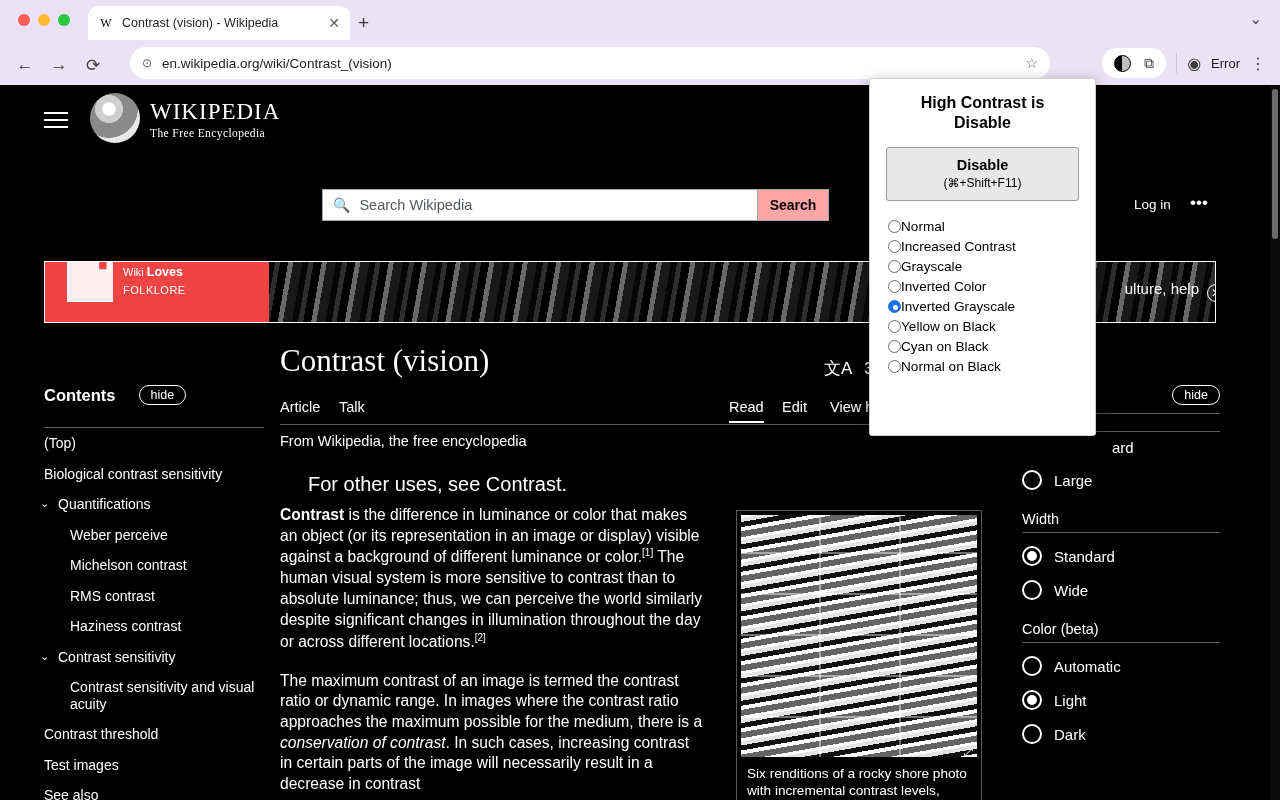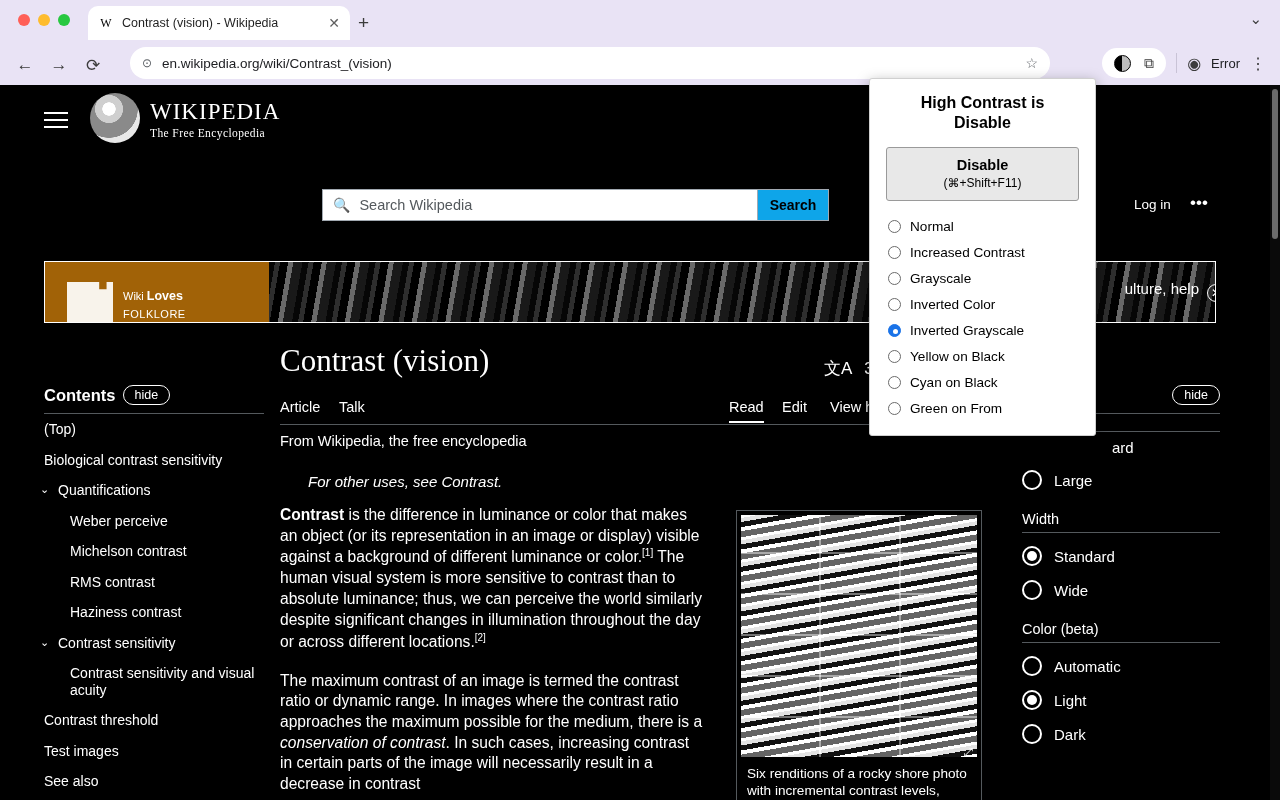--- a/index.html
+++ b/index.html
@@ -101,7 +101,7 @@
   .searchbar .s-ph { font-size: 14.5px; color: #54595d; }
   .search-btn {
     position: absolute; left: 757px; top: 104px; width: 72px; height: 32px;
-    background: #0ea5e9; color: #000; border: 1px solid #a2a9b1;
+    background: #fca5a5; color: #000; border: 1px solid #a2a9b1;
     display: flex; align-items: center; justify-content: center; font-size: 14px; font-weight: bold;
   }
   .acct { position: absolute; top: 112px; font-size: 13.5px; }

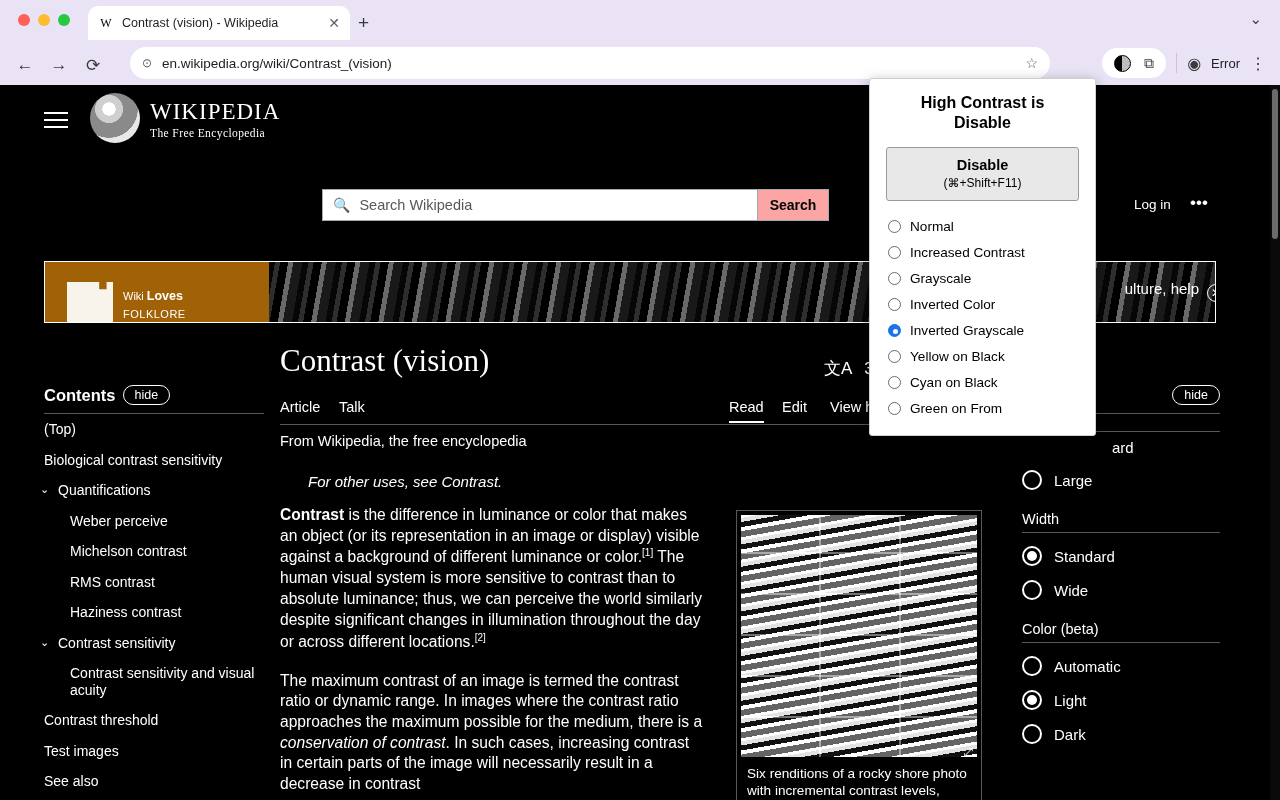--- a/index.html
+++ b/index.html
@@ -189,7 +189,7 @@
   }
   .popup-btn .b1 { font-size: 14.5px; font-weight: bold; }
   .popup-btn .b2 { font-size: 12px; margin-top: 3px; }
-  .p-opt { display: flex; align-items: center; gap: 9px; padding: 2px 0 3px 2px; font-size: 13.6px; margin-top: 6px; }
+  .p-opt { display: flex; align-items: center; padding: 2px 0 3px 2px; font-size: 13.6px; }
   .p-radio { width: 13px; height: 13px; border-radius: 50%; border: 1px solid #6b6b6b; background: #fff; position: relative; flex: none; }
   .p-radio.sel { border-color: #1a73e8; background: #1a73e8; }
   .p-radio.sel::after { content: ""; position: absolute; left: 4px; top: 4px; width: 5px; height: 5px; border-radius: 50%; background: #fff; }

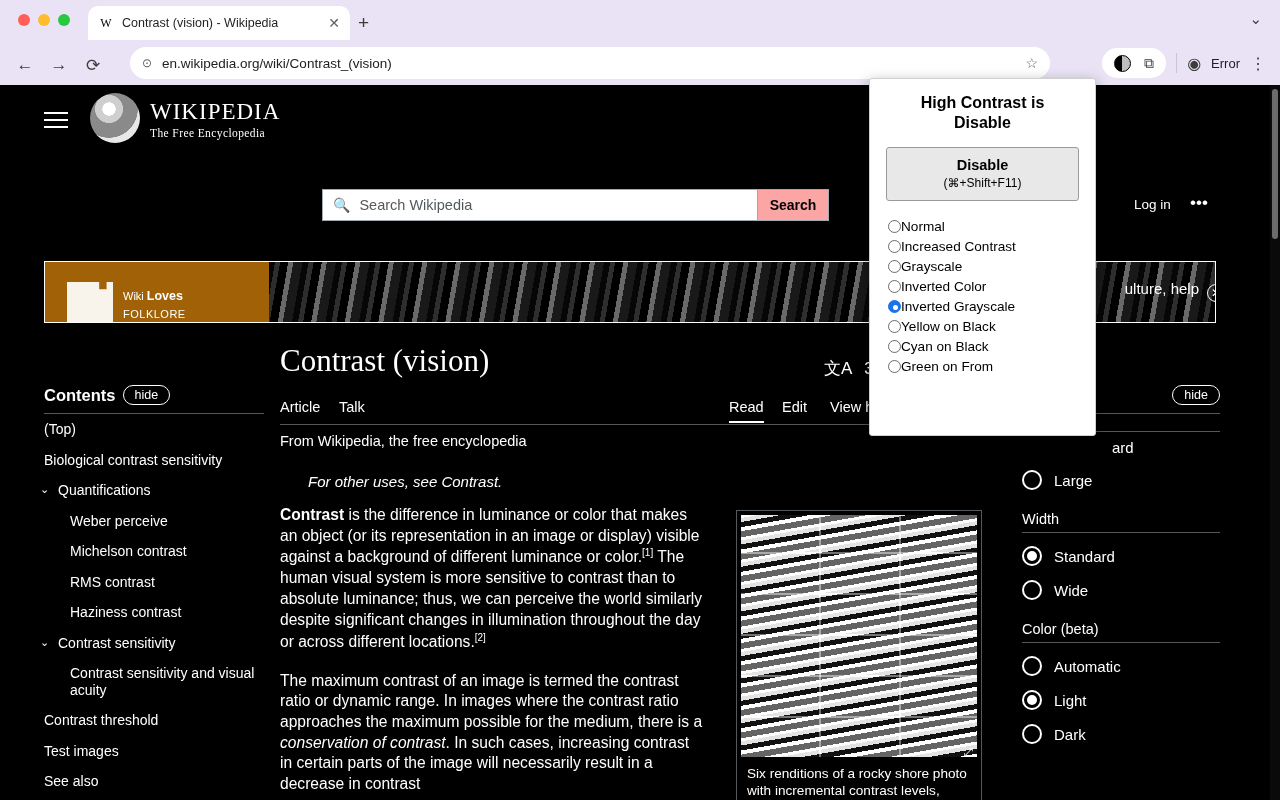--- a/index.html
+++ b/index.html
@@ -114,7 +114,7 @@
     position: absolute; left: 44px; top: 176px; width: 1172px; height: 62px;
     border: 1px solid #ffffff; background: #000; overflow: hidden; display: flex; align-items: center;
   }
-  .banner-logo { width: 224px; height: 60px; background: #a16207; display: flex; align-items: flex-end; gap: 10px; padding-left: 22px; }
+  .banner-logo { width: 224px; height: 60px; background: #ef4444; display: flex; align-items: flex-start; gap: 10px; padding-left: 22px; }
   .puzzle-mark { width: 46px; height: 40px; background: #fff;
     clip-path: polygon(0 0,70% 0,70% 18%,86% 18%,86% 0,100% 0,100% 100%,0 100%); opacity: .92; }
   .banner-logo .bl-t1 { font-size: 11px; }

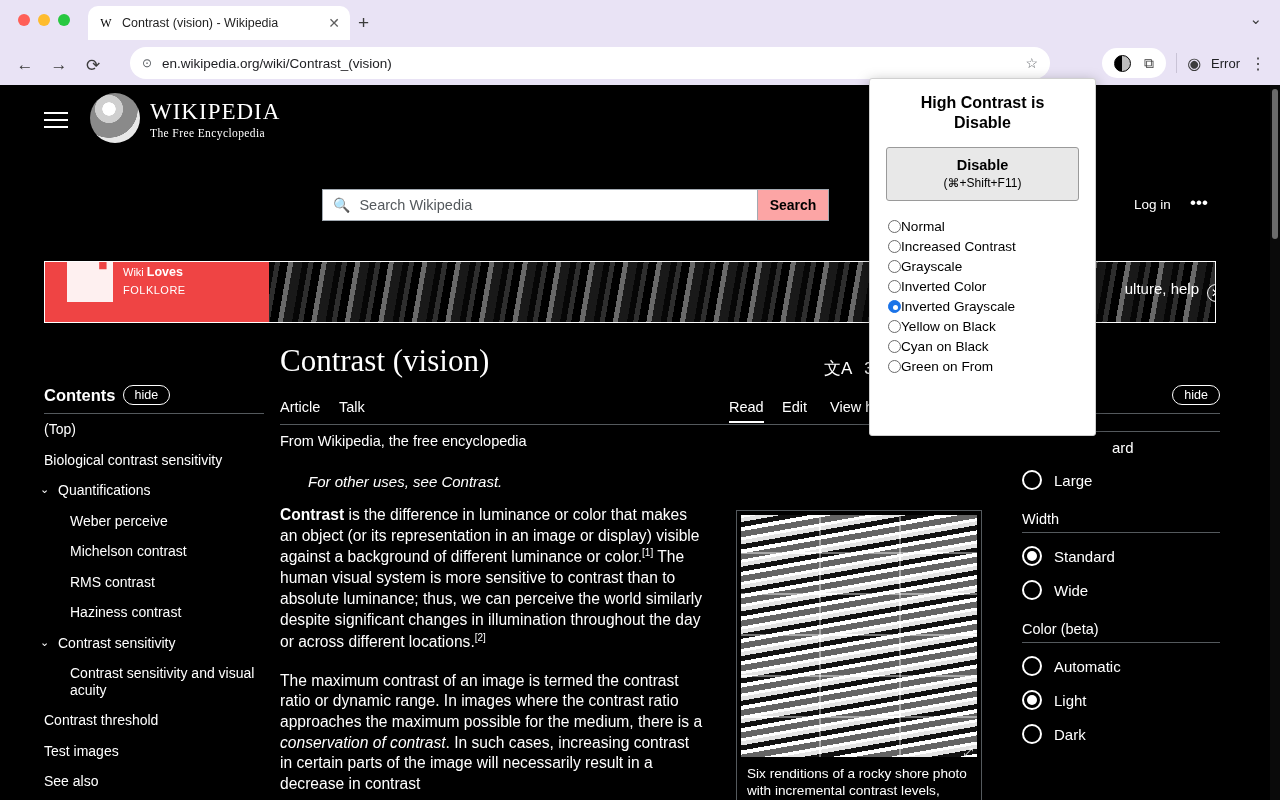--- a/index.html
+++ b/index.html
@@ -414,7 +414,7 @@
     </div>
     <div class="p-opt">
       <span class="p-radio"></span>
-      <span>Green on From</span>
+      <span>Normal on Black</span>
     </div>
   </div>
 

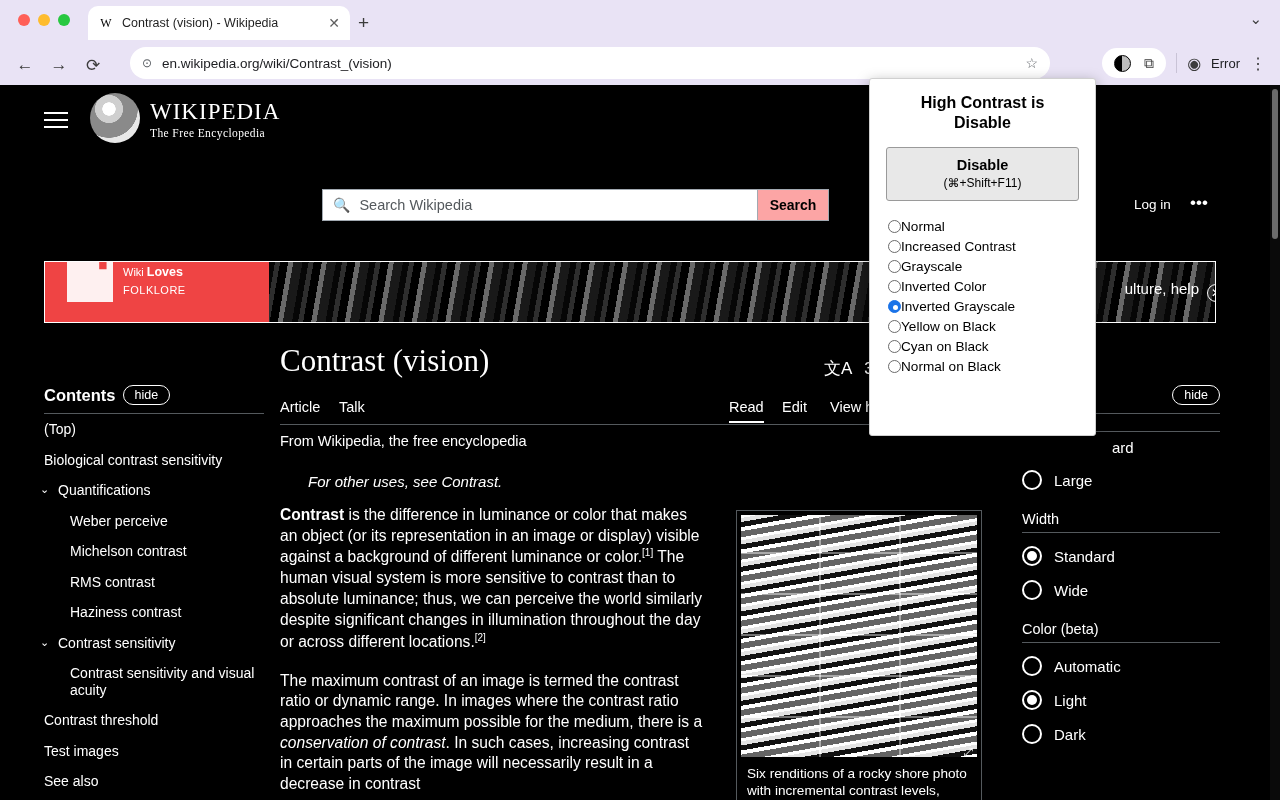--- a/index.html
+++ b/index.html
@@ -129,7 +129,7 @@
 
   
   .toc { position: absolute; left: 44px; top: 300px; width: 220px; }
-  .toc-head { display: flex; align-items: center; gap: 7px; padding-bottom: 8px; border-bottom: 1px solid #54595d; }
+  .toc-head { display: flex; align-items: center; gap: 23px; padding-bottom: 22px; border-bottom: 1px solid #54595d; }
   .toc-head .t { font-size: 16.5px; font-weight: bold; }
   .hide-btn { border: 1px solid #ffffff; border-radius: 13px; padding: 2px 11px; font-size: 12.5px; }
   .toc ul { list-style: none; margin: 0; padding: 0; }

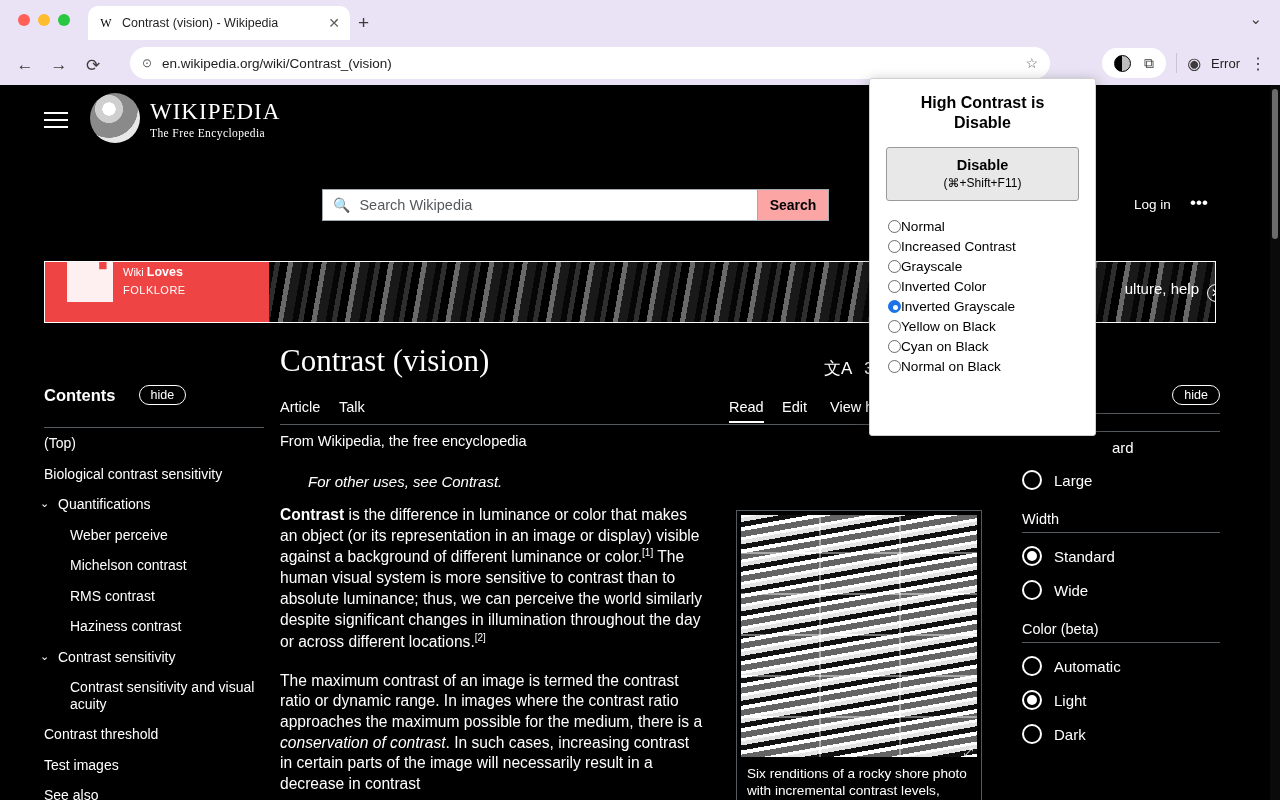--- a/index.html
+++ b/index.html
@@ -146,7 +146,7 @@
   .tab-link { position: absolute; font-size: 14.5px; }
   .tab-link.active { border-bottom: 2px solid #ffffff; padding-bottom: 6px; }
   .art-sub { position: absolute; left: 280px; top: 348px; font-size: 14.5px; }
-  .art-ital { position: absolute; left: 308px; top: 388px; font-size: 15px; font-style: italic; }
+  .art-ital { position: absolute; left: 308px; top: 388px; font-size: 20px; }
   .art-body { position: absolute; left: 280px; top: 420px; width: 424px; font-size: 15.6px; line-height: 1.33; }
   .art-body p { margin: 0 0 18px 0; }
   .art-body b { font-weight: bold; }

